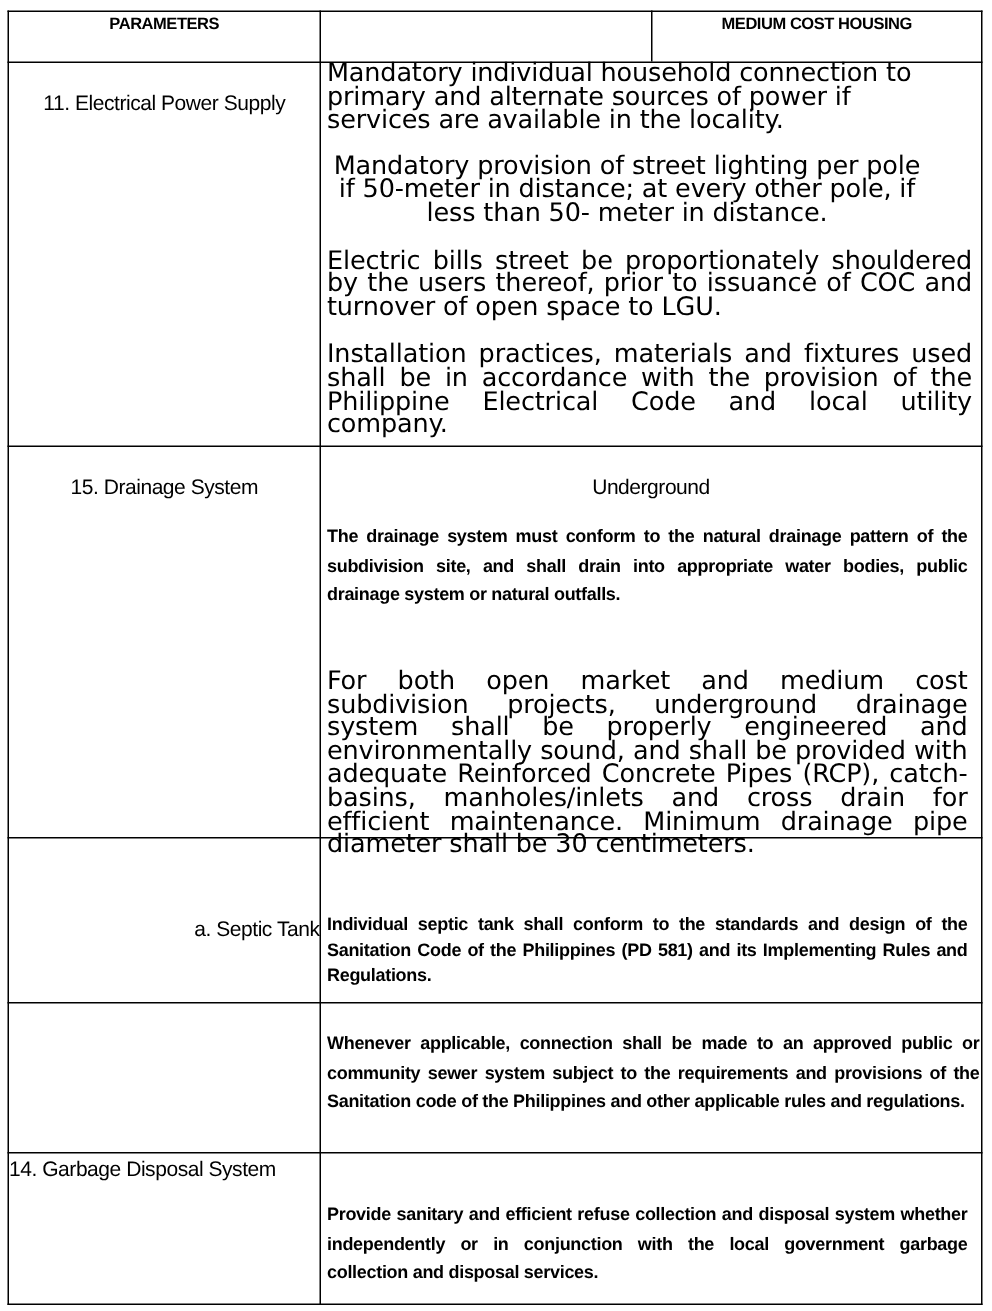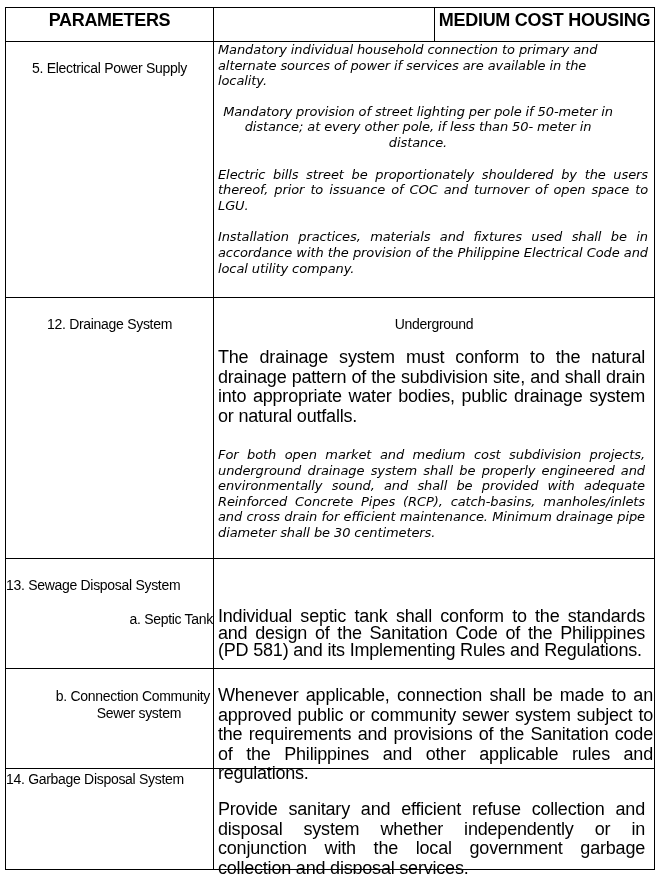--- a/index.html
+++ b/index.html
@@ -7,7 +7,7 @@
     .doc { position: absolute; left: 0; top: 0; width: 661px; height: 874px; }
     .line { position: absolute; background: #000; }
     .cell { position: absolute; color: #000; font-family: "Liberation Sans", sans-serif; }
-    .hdr { font-weight: bold; font-size: 18px; text-align: center; letter-spacing: -0.3px; }
+    .hdr { font-weight: bold; font-size: 11px; text-align: center; letter-spacing: -0.3px; }
     .param { font-size: 14px; letter-spacing: -0.3px; }
     .body-tahoma { font-family: "DejaVu Sans", sans-serif; font-size: 13px; line-height: 15.6px; text-align: justify; letter-spacing: -0.1px; font-style: italic; }
     .body-arial { font-family: "Liberation Sans", sans-serif; font-size: 18px; line-height: 19.5px; text-align: justify; letter-spacing: -0.2px; }

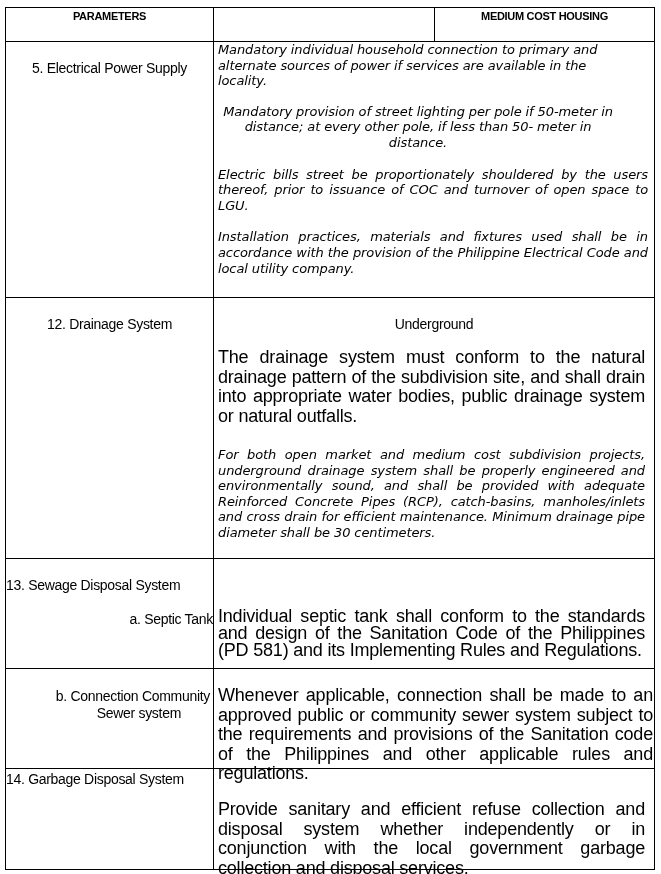--- a/index.html
+++ b/index.html
@@ -9,7 +9,7 @@
     .cell { position: absolute; color: #000; font-family: "Liberation Sans", sans-serif; }
     .hdr { font-weight: bold; font-size: 11px; text-align: center; letter-spacing: -0.3px; }
     .param { font-size: 14px; letter-spacing: -0.3px; }
-    .body-tahoma { font-family: "DejaVu Sans", sans-serif; font-size: 13px; line-height: 15.6px; text-align: justify; letter-spacing: -0.1px; font-style: italic; }
+    .body-tahoma { font-family: "DejaVu Sans", sans-serif; font-size: 17px; line-height: 15.6px; text-align: justify; letter-spacing: -0.1px; }
     .body-arial { font-family: "Liberation Sans", sans-serif; font-size: 18px; line-height: 19.5px; text-align: justify; letter-spacing: -0.2px; }
     .para { margin: 0; }
   </style>

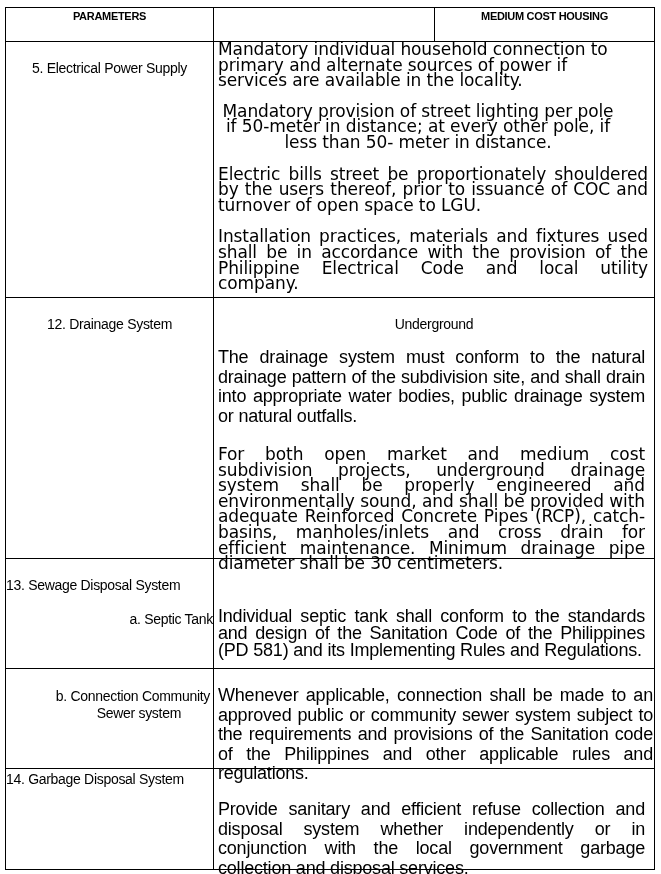--- a/index.html
+++ b/index.html
@@ -34,7 +34,7 @@
   <div class="cell hdr" style="left:6px; top:10px; width:207px;">PARAMETERS</div>
   <div class="cell hdr" style="left:435px; top:10px; width:219px;">MEDIUM COST HOUSING</div>
 
-  <div class="cell param" style="left:6px; top:60px; width:207px; text-align:center;">5. Electrical Power Supply</div>
+  <div class="cell param" style="left:6px; top:60px; width:207px; text-align:center;">11. Electrical Power Supply</div>
   <div class="cell body-tahoma" style="left:218px; top:42px; width:430px;">
     <p class="para" style="text-align:left; width:410px;">Mandatory individual household connection to primary and alternate sources of power if services are available in the locality.</p>
     <p class="para" style="margin-top:15px; text-align:center; width:400px;">Mandatory provision of street lighting per pole if 50-meter in distance; at every other pole, if less than 50- meter in distance.</p>

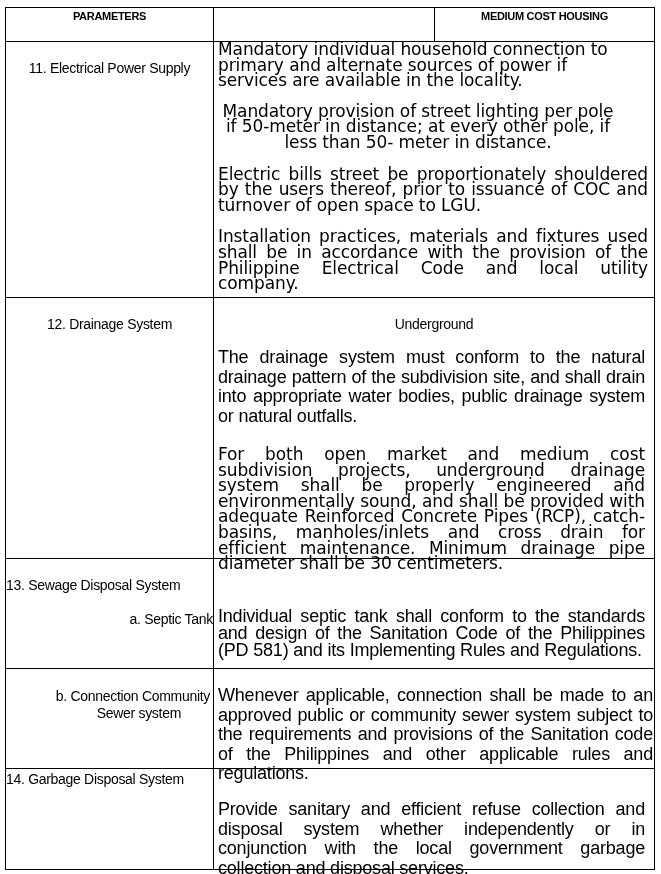--- a/index.html
+++ b/index.html
@@ -42,7 +42,7 @@
     <p class="para" style="margin-top:16px;">Installation practices, materials and fixtures used shall be in accordance with the provision of the Philippine Electrical Code and local utility company.</p>
   </div>
 
-  <div class="cell param" style="left:6px; top:316px; width:207px; text-align:center;">12. Drainage System</div>
+  <div class="cell param" style="left:6px; top:316px; width:207px; text-align:center;">15. Drainage System</div>
   <div class="cell param" style="left:214px; top:316px; width:440px; text-align:center;">Underground</div>
   <div class="cell body-arial" style="left:218px; top:348px; width:427px;">
     <p class="para">The drainage system must conform to the natural drainage pattern of the subdivision site, and shall drain into appropriate water bodies, public drainage system or natural outfalls.</p>

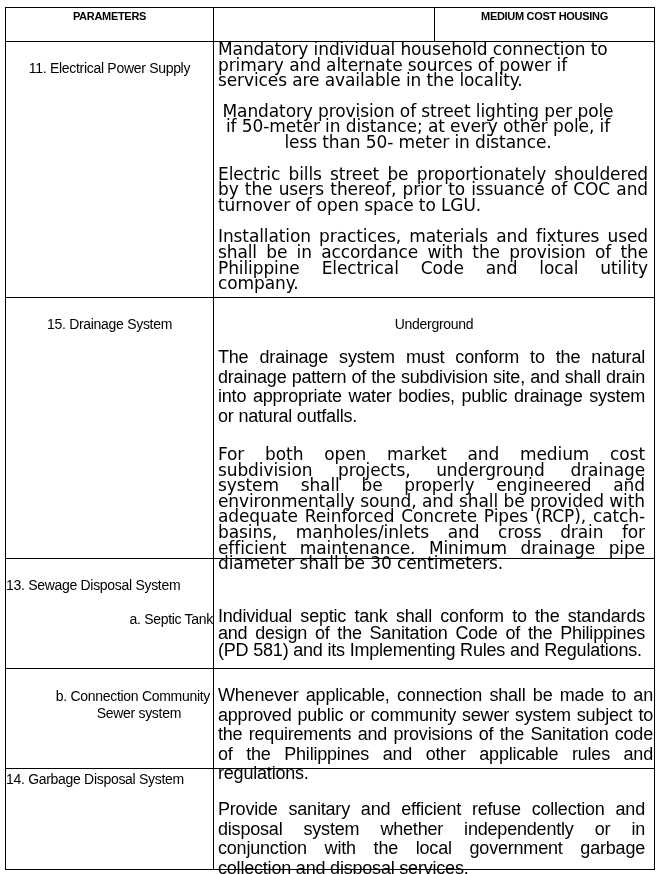--- a/index.html
+++ b/index.html
@@ -10,7 +10,7 @@
     .hdr { font-weight: bold; font-size: 11px; text-align: center; letter-spacing: -0.3px; }
     .param { font-size: 14px; letter-spacing: -0.3px; }
     .body-tahoma { font-family: "DejaVu Sans", sans-serif; font-size: 17px; line-height: 15.6px; text-align: justify; letter-spacing: -0.1px; }
-    .body-arial { font-family: "Liberation Sans", sans-serif; font-size: 18px; line-height: 19.5px; text-align: justify; letter-spacing: -0.2px; }
+    .body-arial { font-family: "Liberation Sans", sans-serif; font-size: 12px; line-height: 19.5px; text-align: justify; letter-spacing: -0.2px; font-weight: bold; }
     .para { margin: 0; }
   </style>
 </head>

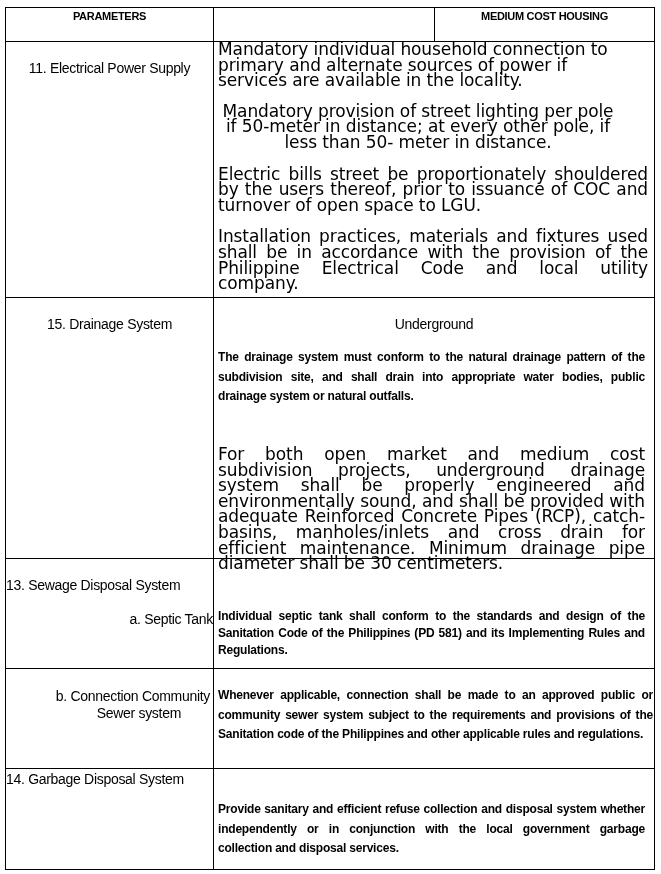--- a/index.html
+++ b/index.html
@@ -51,7 +51,6 @@
     <p class="para">For both open market and medium cost subdivision projects, underground drainage system shall be properly engineered and environmentally sound, and shall be provided with adequate Reinforced Concrete Pipes (RCP), catch-basins, manholes/inlets and cross drain for efficient maintenance. Minimum drainage pipe diameter shall be 30 centimeters.</p>
   </div>
 
-  <div class="cell param" style="left:6px; top:577px; width:207px; text-align:left;">13. Sewage Disposal System</div>
   <div class="cell param" style="left:28px; top:611px; width:185px; text-align:right;">a. Septic Tank</div>
   <div class="cell body-arial" style="left:218px; top:608px; width:427px; line-height:17px;">
     <p class="para">Individual septic tank shall conform to the standards and design of the Sanitation Code of the Philippines (PD 581) and its Implementing Rules and Regulations.</p>

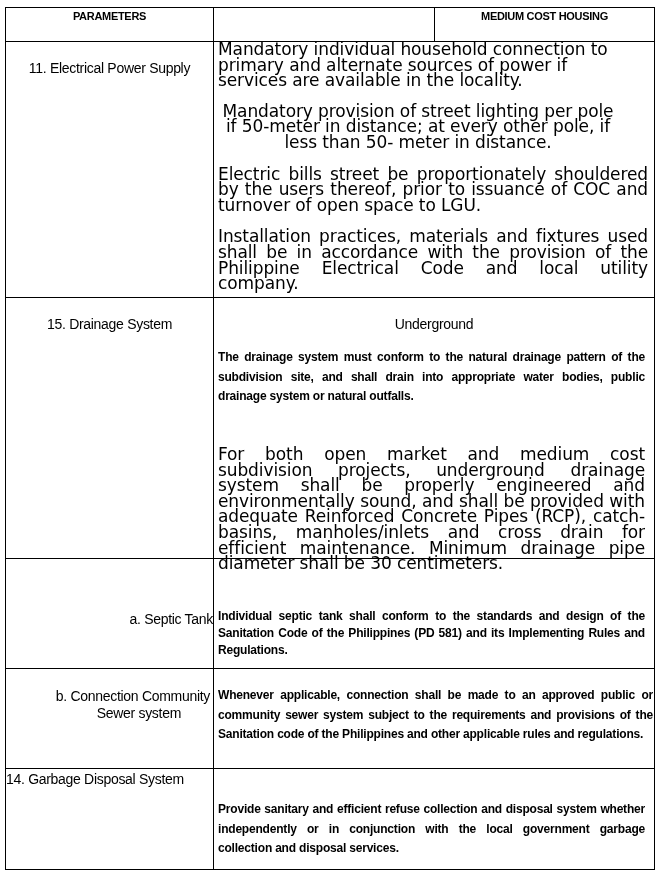--- a/index.html
+++ b/index.html
@@ -56,10 +56,6 @@
     <p class="para">Individual septic tank shall conform to the standards and design of the Sanitation Code of the Philippines (PD 581) and its Implementing Rules and Regulations.</p>
   </div>
 
-  <div class="cell param" style="left:6px; top:688px; width:204px; text-align:right; line-height:17px;">
-    <div>b. Connection Community</div>
-    <div style="padding-right:29px;">Sewer system</div>
-  </div>
   <div class="cell body-arial" style="left:218px; top:686px; width:435px;">
     <p class="para">Whenever applicable, connection shall be made to an approved public or community sewer system subject to the requirements and provisions of the Sanitation code of the Philippines and other applicable rules and regulations.</p>
   </div>

